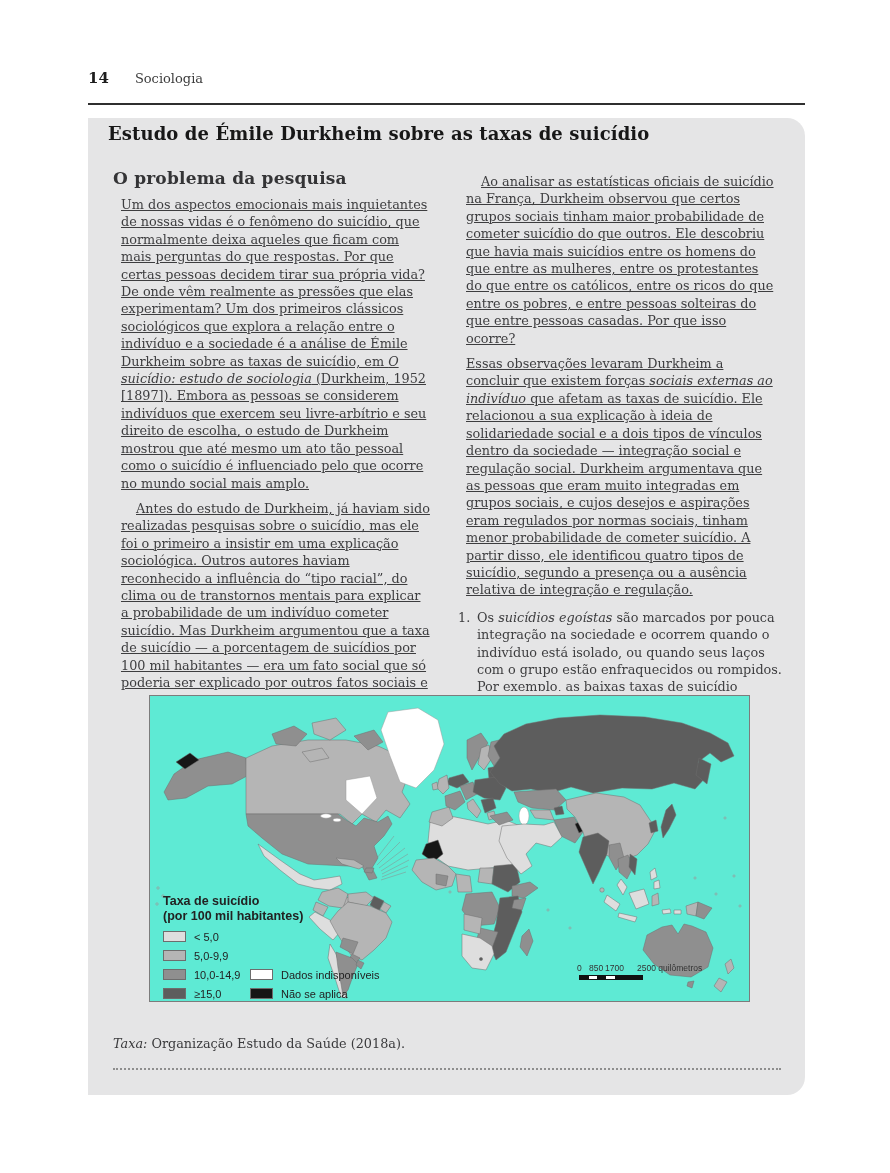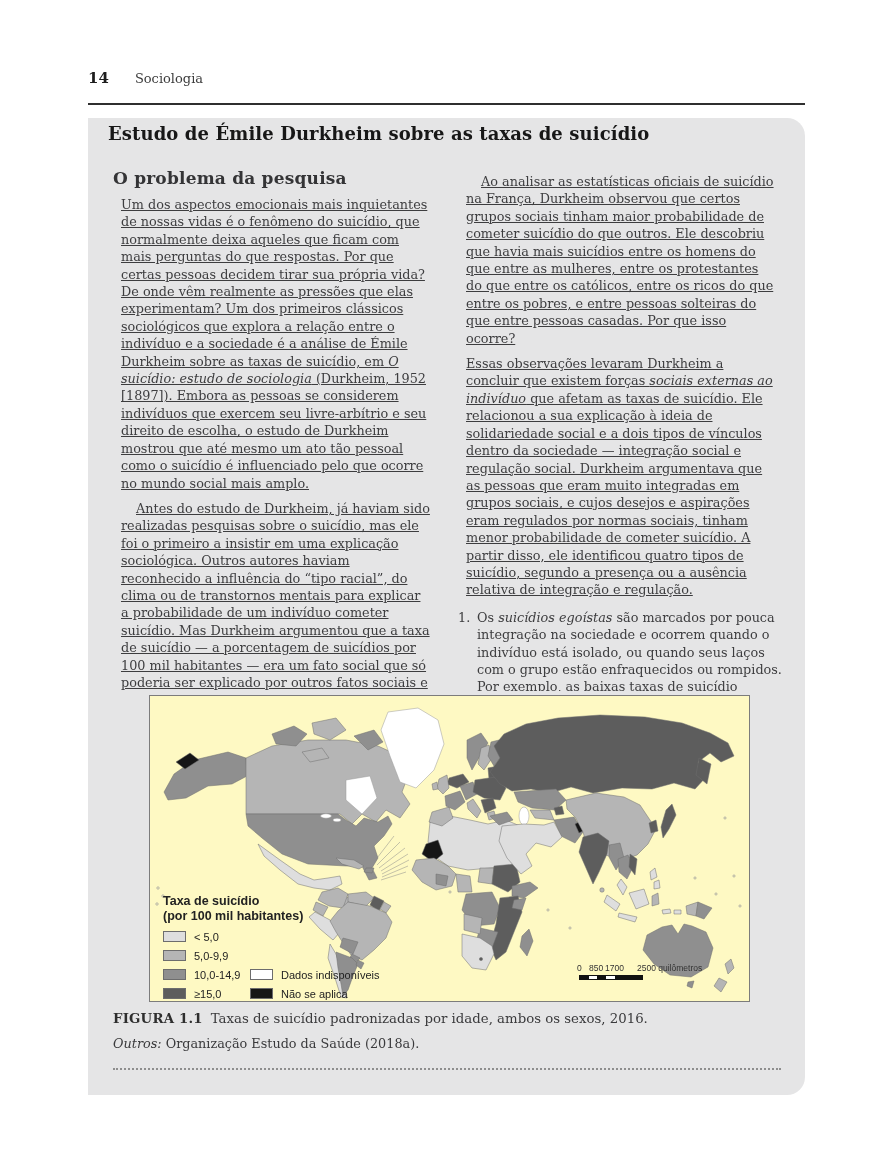--- a/index.html
+++ b/index.html
@@ -29,7 +29,7 @@
   .li .li-body { flex:1; }
 
   
-  .map-fig { position:absolute; left:61px; top:577px; width:601px; height:307px; background:#fef9c3; border:1px solid #7c7c7c; }
+  .map-fig { position:absolute; left:61px; top:577px; width:601px; height:307px; background:#5eead4; border:1px solid #7c7c7c; }
   .map-fig svg { position:absolute; left:0; top:0; }
 
   .legend { position:absolute; left:13px; top:198px; width:250px; font-family:"Liberation Sans", sans-serif; color:#222; }

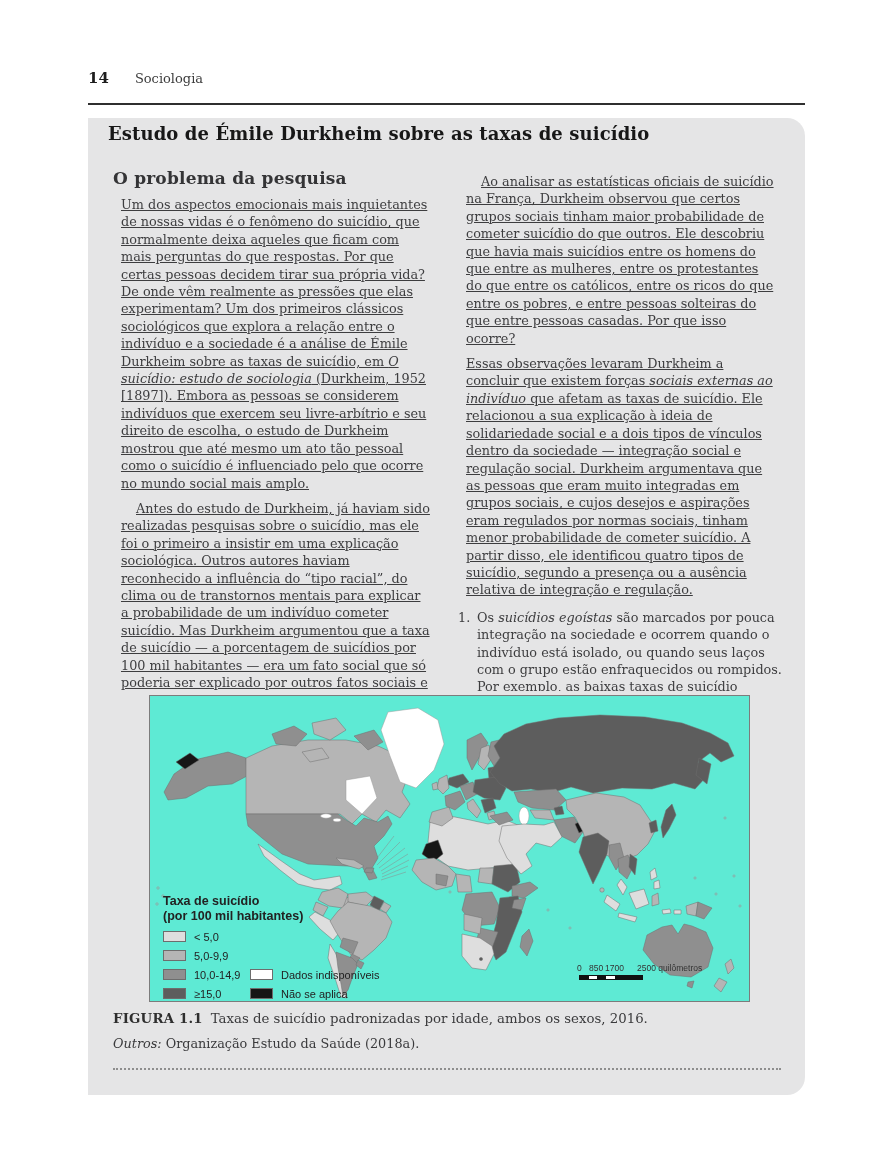--- a/index.html
+++ b/index.html
@@ -256,7 +256,6 @@
       </div>
     </figure>
 
-    <p class="caption"><b>FIGURA 1.1</b><span class="cap-text">Taxas de suicídio padronizadas por idade, ambos os sexos, 2016.</span></p>
     <p class="fonte"><i>Outros:</i><span> Organização Estudo da Saúde (2018a).</span></p>
     <div class="dotted"></div>
 

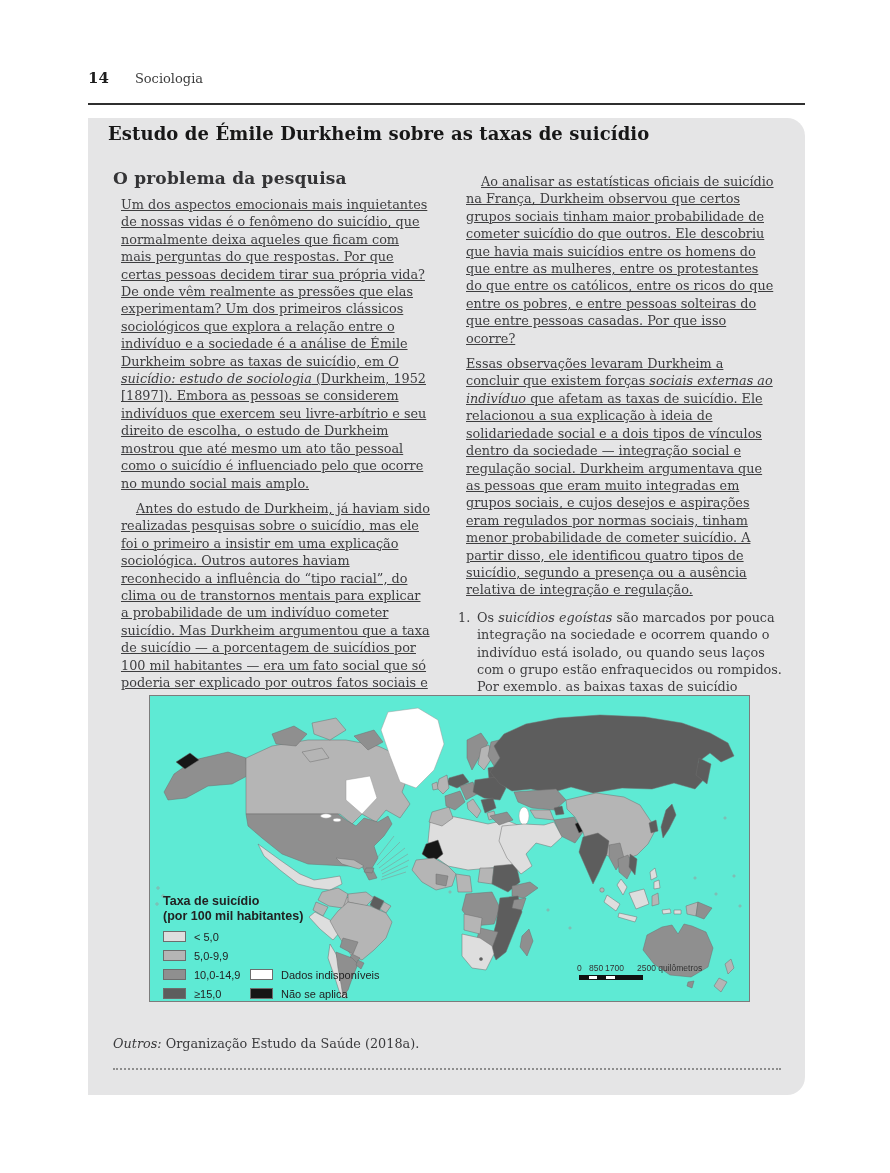--- a/index.html
+++ b/index.html
@@ -256,7 +256,7 @@
       </div>
     </figure>
 
-    <p class="fonte"><i>Outros:</i><span> Organização Estudo da Saúde (2018a).</span></p>
+    <p class="fonte"><i>Taxa:</i><span> Organização Estudo da Saúde (2018a).</span></p>
     <div class="dotted"></div>
 
   </section>

